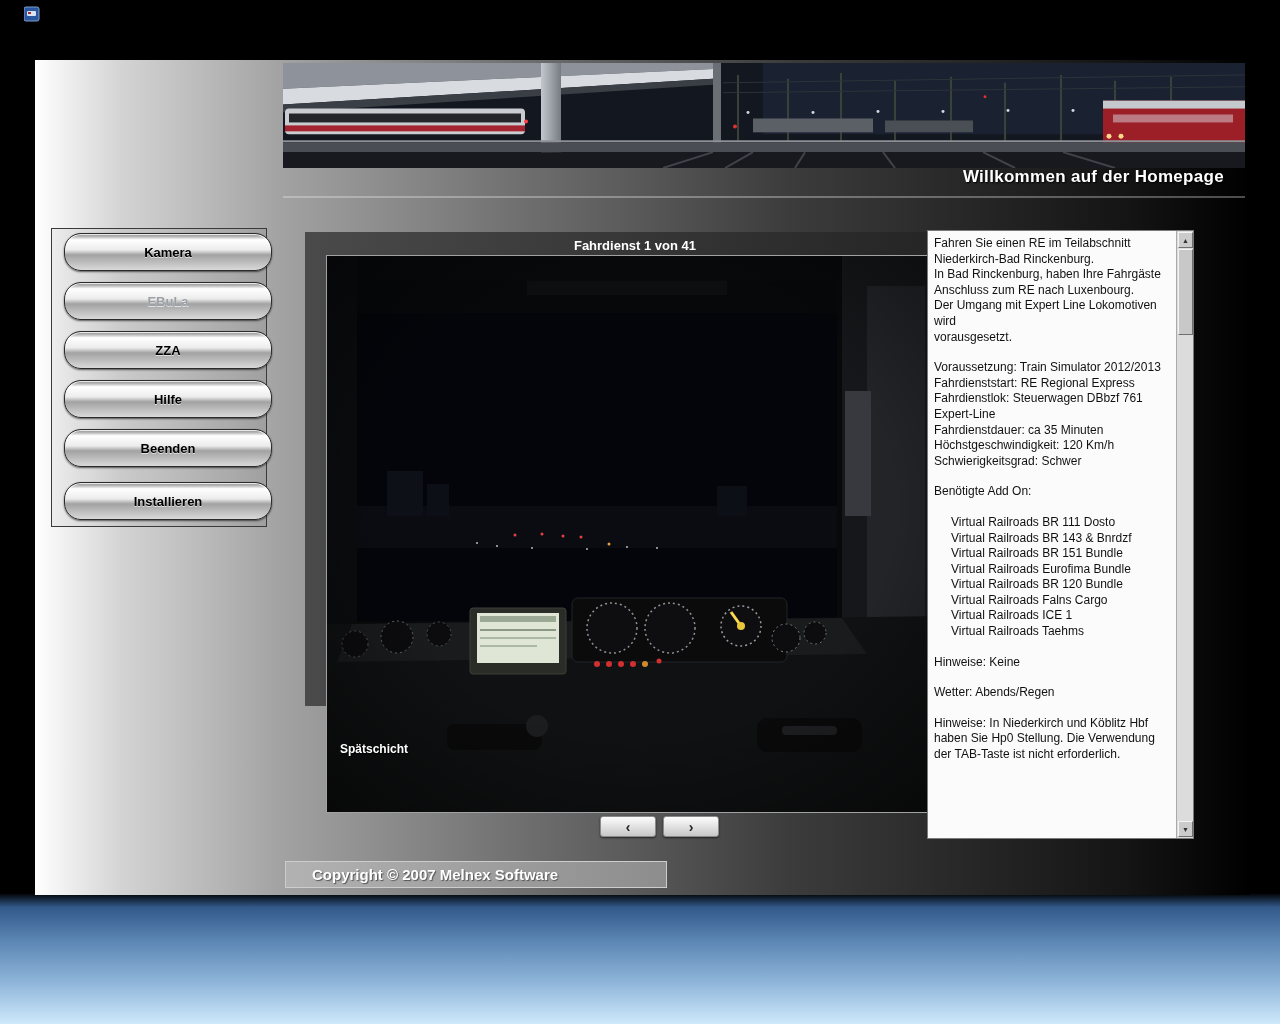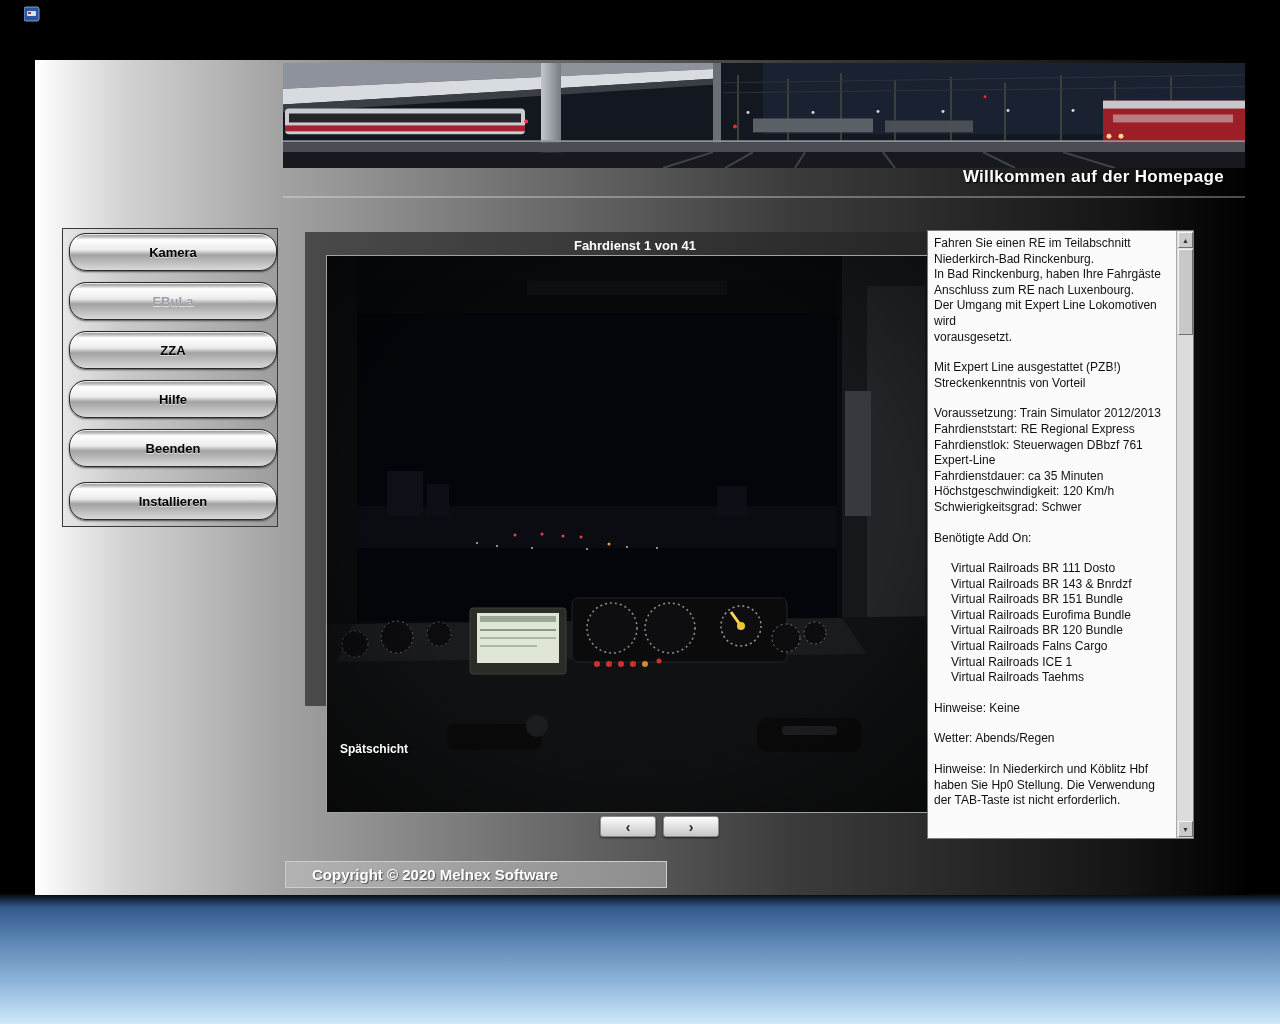--- a/index.html
+++ b/index.html
@@ -33,8 +33,8 @@
 
   
   .sidebar {
-    position:absolute; left:27px; top:168px; width:216px;
-    border:1px solid #3a3a3a; padding:4px 0 6px 6px; background:rgba(0,0,0,0.04);
+    position:absolute; left:16px; top:168px; width:216px;
+    border:1px solid #3a3a3a; padding:4px 0 6px 12px; background:rgba(0,0,0,0.04);
   }
   .btn {
     width:208px; height:38px; margin:0 auto 11px auto;

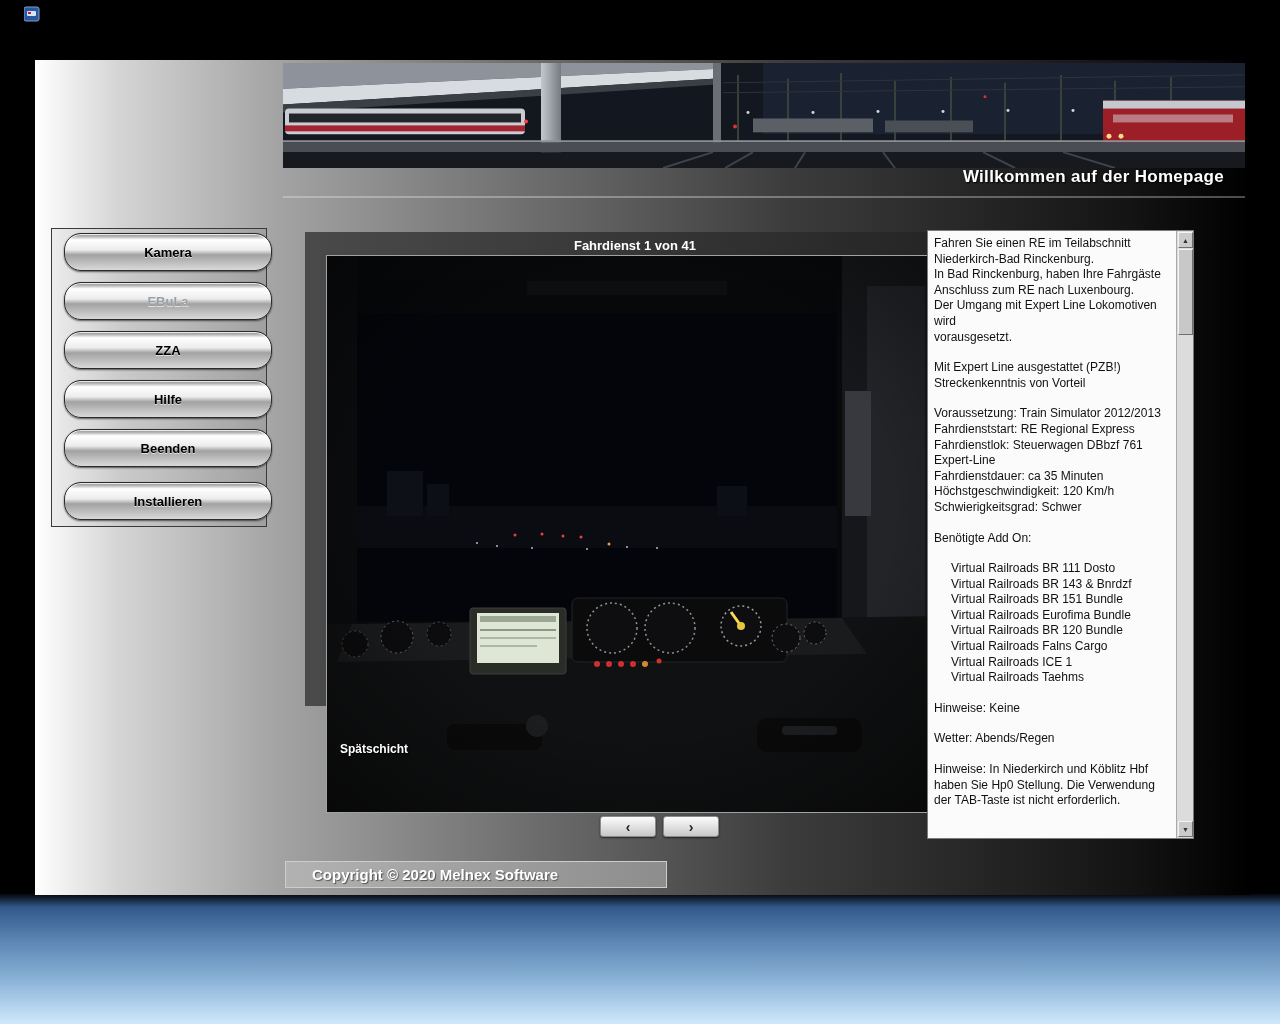--- a/index.html
+++ b/index.html
@@ -342,8 +342,6 @@
 Der Umgang mit Expert Line Lokomotiven
 wird
 vorausgesetzt.</div>
-        <div class="para">Mit Expert Line ausgestattet (PZB!)
-Streckenkenntnis von Vorteil</div>
         <div class="para">Voraussetzung: Train Simulator 2012/2013
 Fahrdienststart: RE Regional Express
 Fahrdienstlok: Steuerwagen DBbzf 761

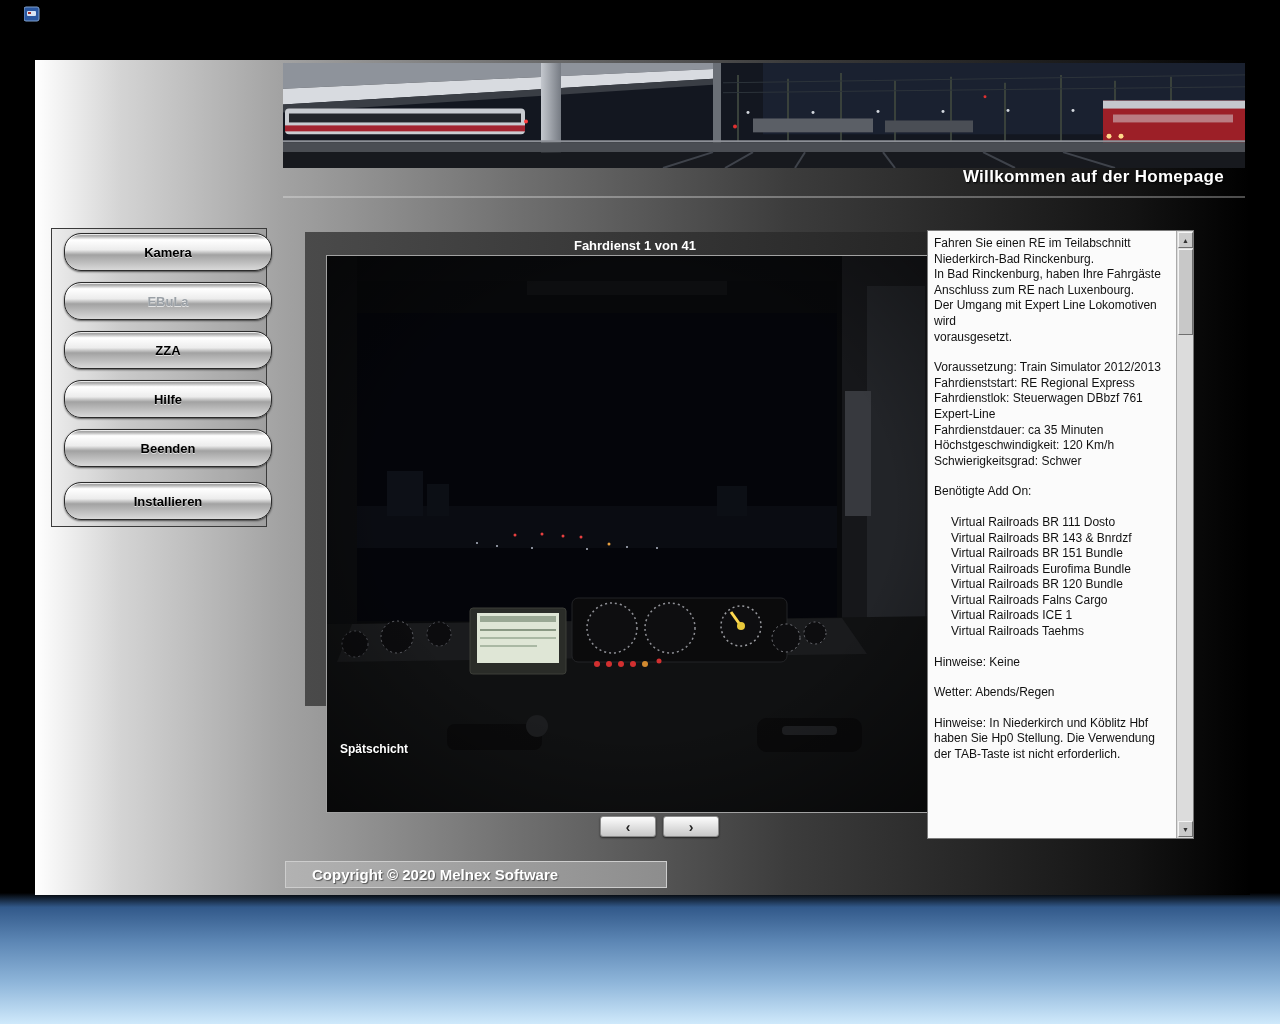--- a/index.html
+++ b/index.html
@@ -378,7 +378,7 @@
     </div>
 
     <div class="copyright">
-      <span>Copyright © 2020 Melnex Software</span>
+      <span>Copyright © 2007 Melnex Software</span>
     </div>
 
   </div>

